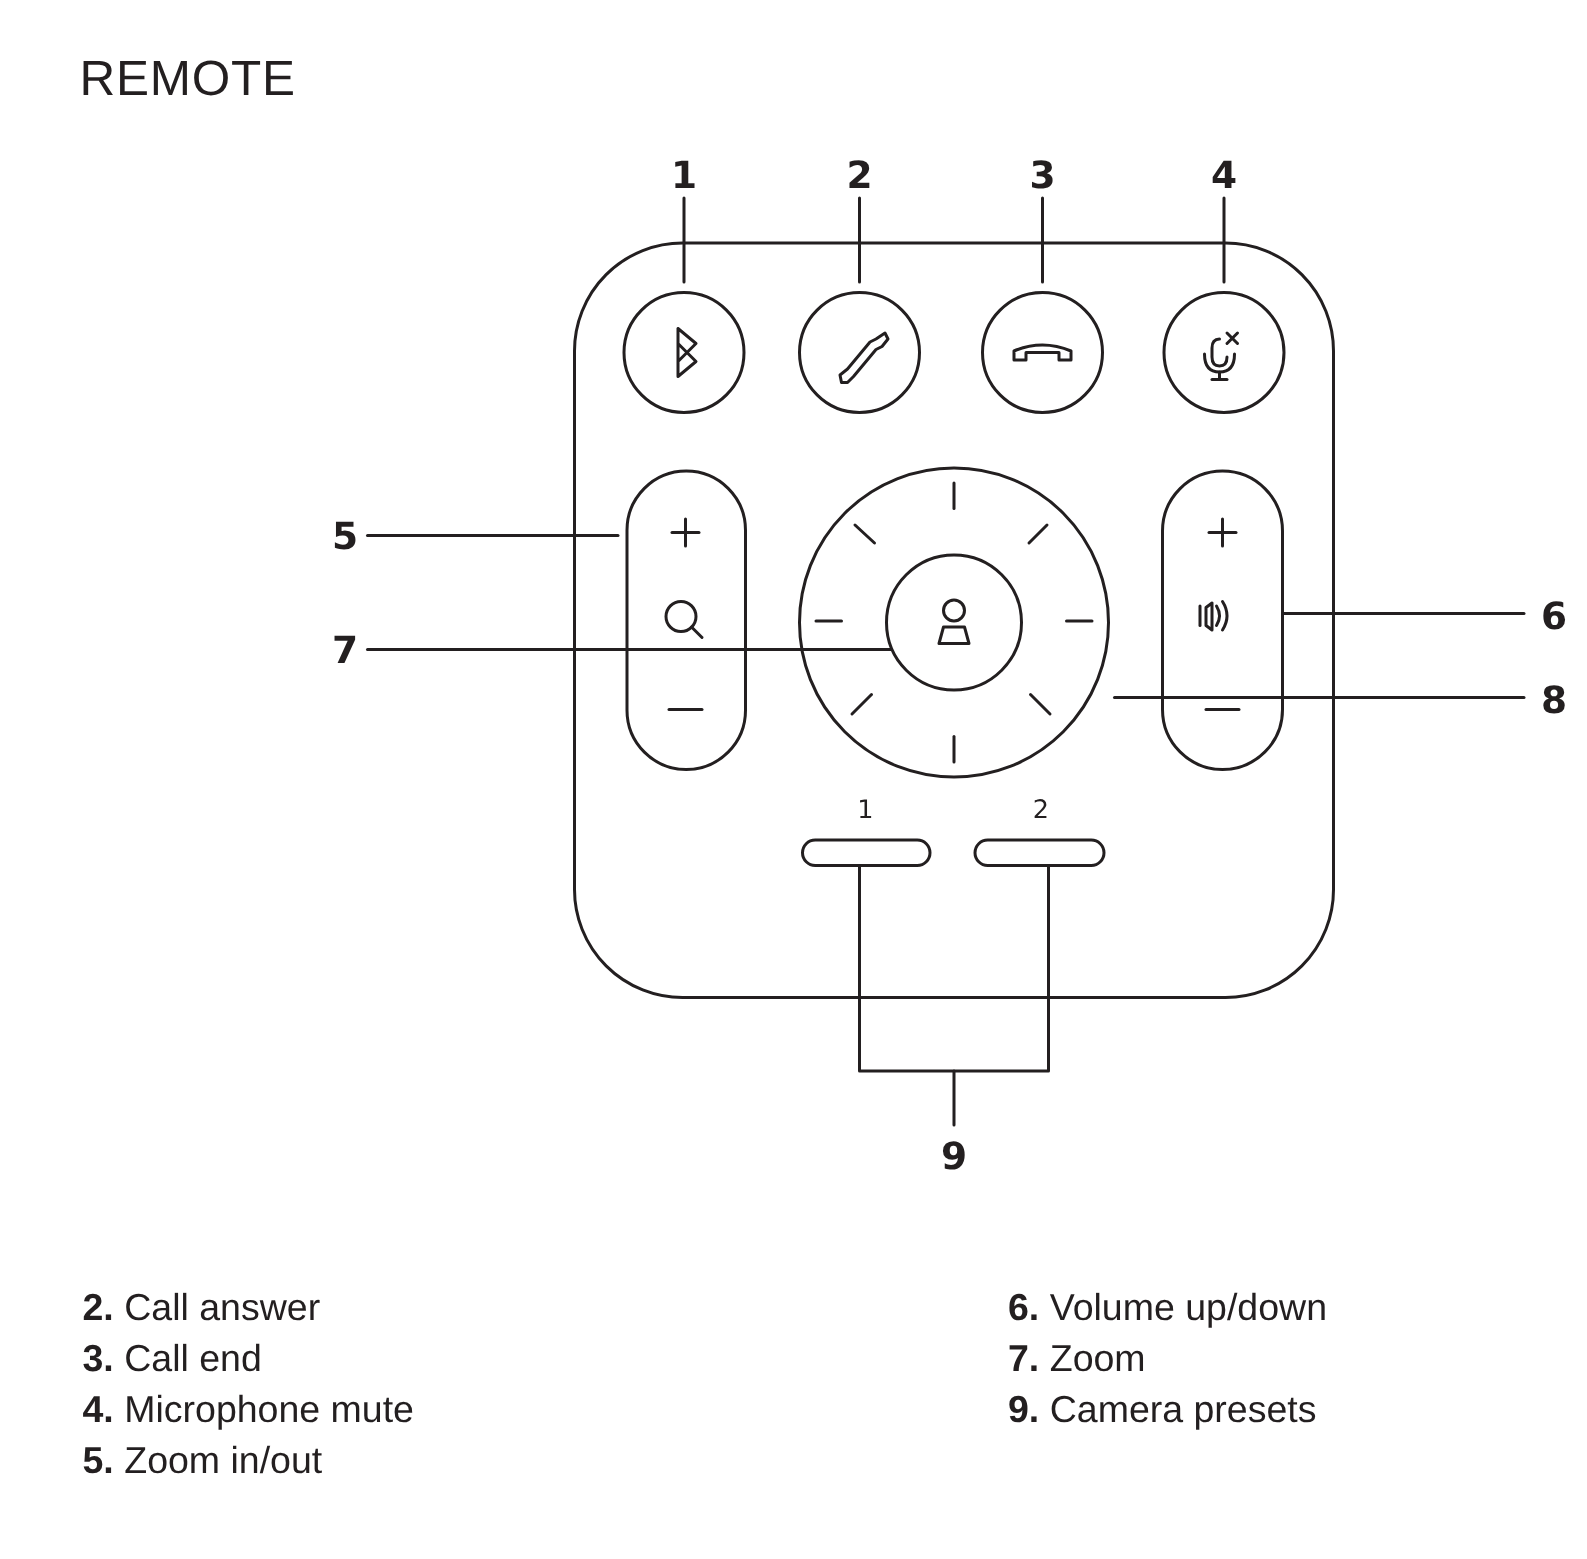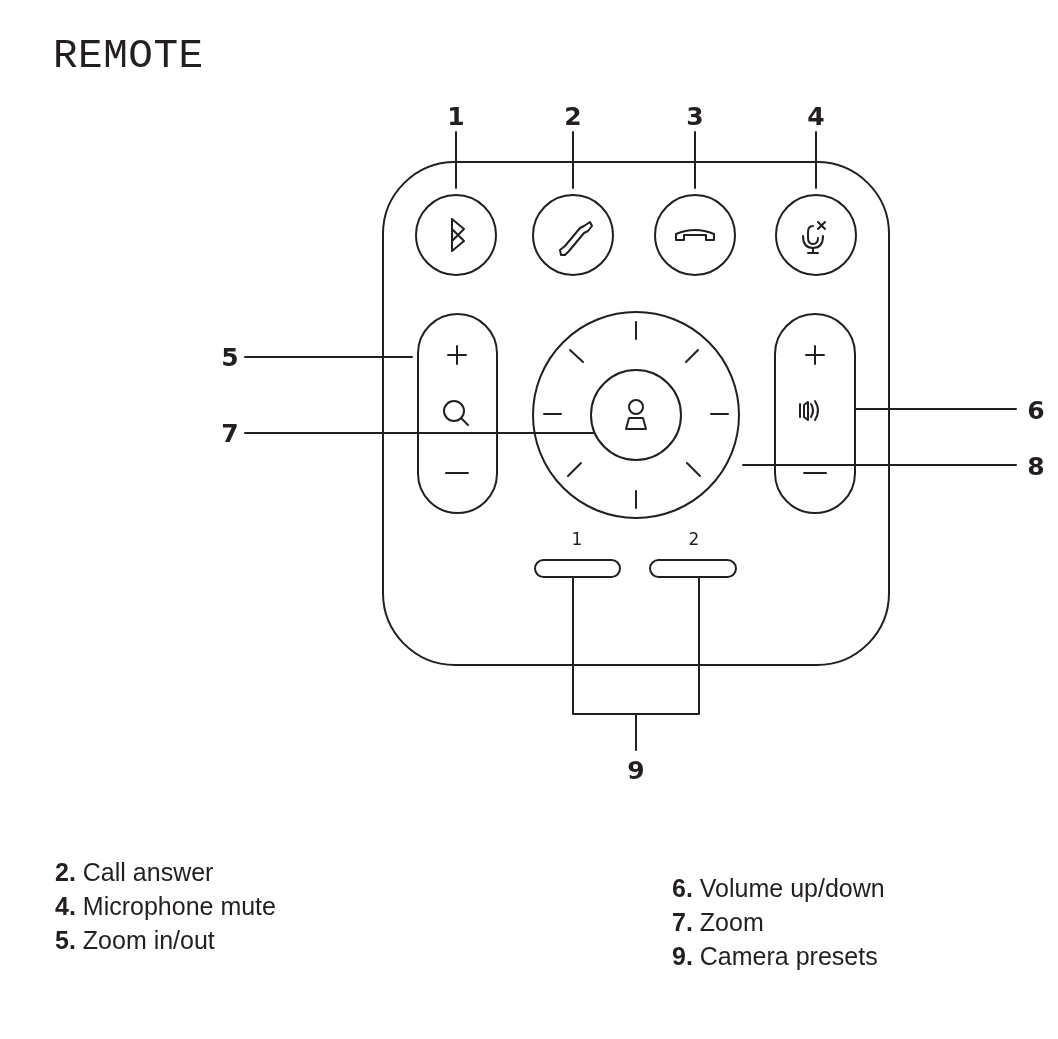--- a/index.html
+++ b/index.html
@@ -4,7 +4,7 @@
 <style>
   html, body { margin:0; padding:0; background:#ffffff; }
   body { width:1058px; height:1039px; position:relative; overflow:hidden; font-family:"Liberation Sans", sans-serif; color:#231f20; }
-  .title { position:absolute; left:53px; top:33px; font-size:41px; font-weight:400; letter-spacing:0.5px; margin:0;font-family:Liberation Mono, monospace; }
+  .title { position:absolute; left:53px; top:33px; font-size:33px; font-weight:400; letter-spacing:0.5px; margin:0; }
   svg.diagram { position:absolute; left:0; top:0; }
   .callout-num { font-family:"DejaVu Sans", sans-serif; font-weight:bold; font-size:25px; fill:#231f20; }
   .preset-num { font-family:"DejaVu Sans", sans-serif; font-size:17px; fill:#231f20; }

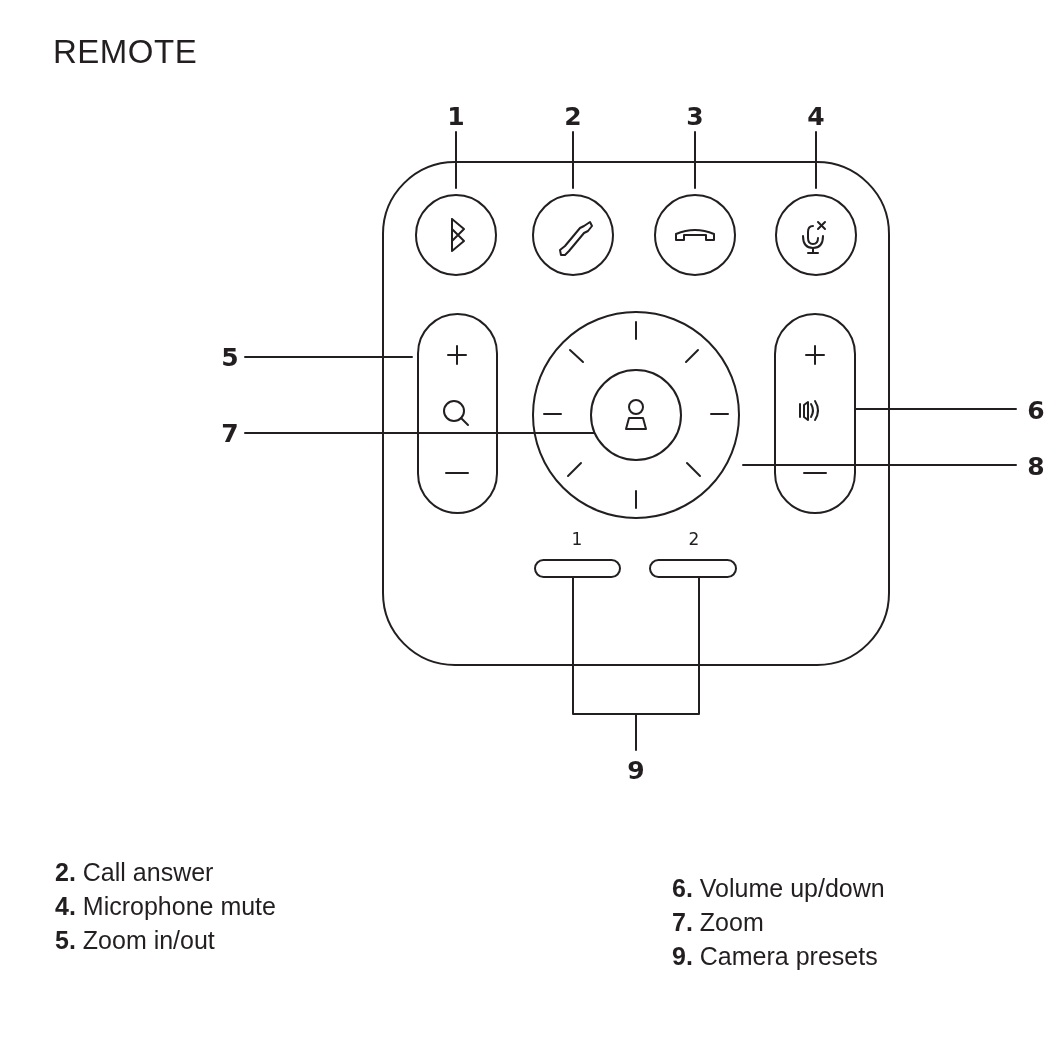--- a/index.html
+++ b/index.html
@@ -10,7 +10,7 @@
   .preset-num { font-family:"DejaVu Sans", sans-serif; font-size:17px; fill:#231f20; }
   .legend { position:absolute; top:855px; font-size:25px; line-height:34px; }
   .legend.left { left:55px; }
-  .legend.right { left:672px;margin-top:16px; }
+  .legend.right { left:672px; }
   .legend-item { white-space:nowrap; }
   .legend-num { font-weight:bold; }
 </style>

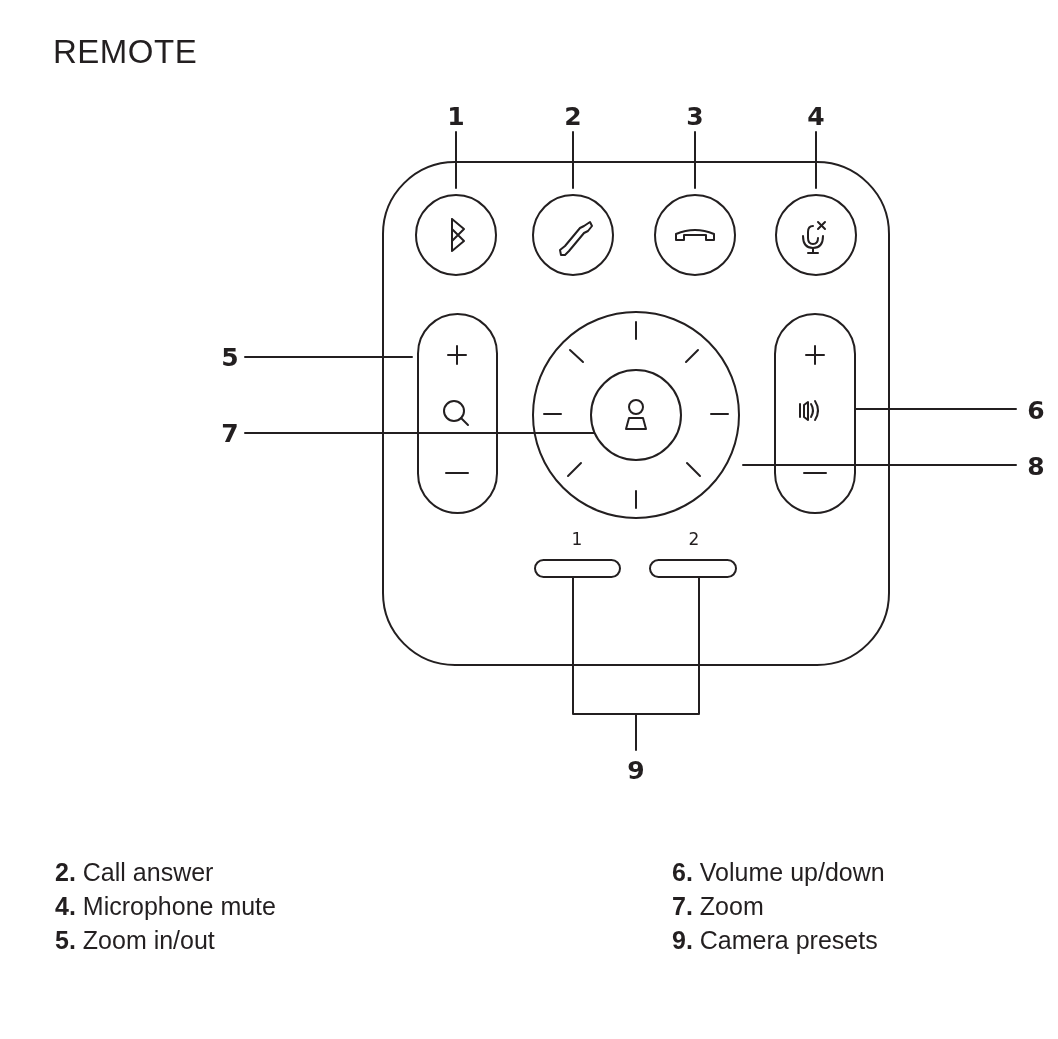--- a/index.html
+++ b/index.html
@@ -129,6 +129,7 @@
 
 <div class="legend left">
   <div class="legend-item"><span class="legend-num">2.</span> <span>Call answer</span></div>
+  <div class="legend-item"><span class="legend-num">3.</span> <span>Call end</span></div>
   <div class="legend-item"><span class="legend-num">4.</span> <span>Microphone mute</span></div>
   <div class="legend-item"><span class="legend-num">5.</span> <span>Zoom in/out</span></div>
 </div>

